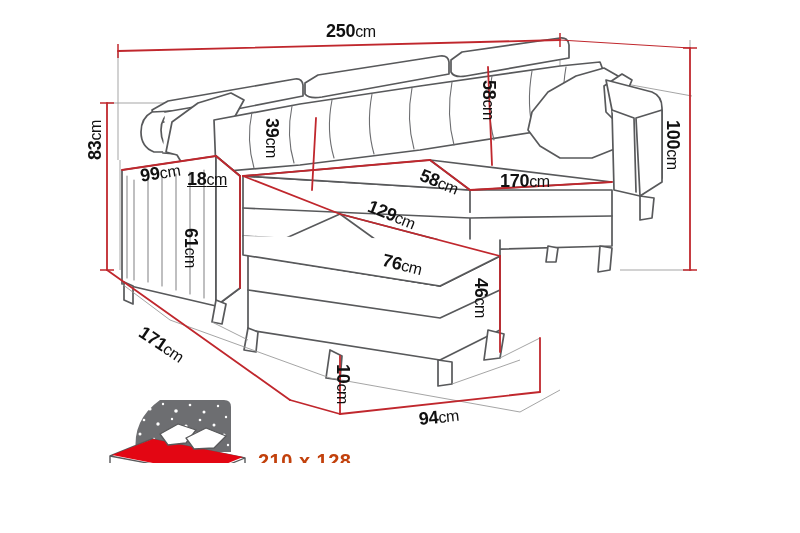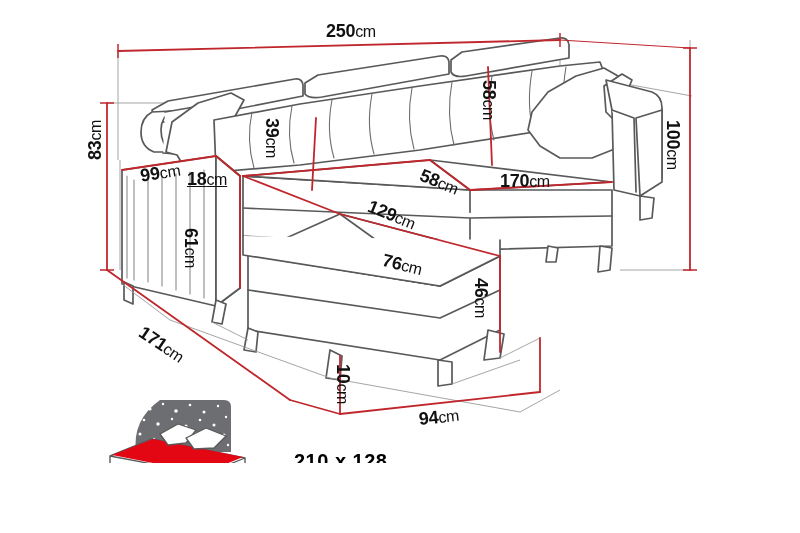--- a/index.html
+++ b/index.html
@@ -41,10 +41,9 @@
     font-family: "Liberation Sans", sans-serif;
     font-weight: bold;
     font-size: 20px;
-    color: #000000;
+    color: #c2410c;
     white-space: nowrap;
     letter-spacing: 0.5px;
-    margin-left: 36px;
   }
 </style>
 </head>

